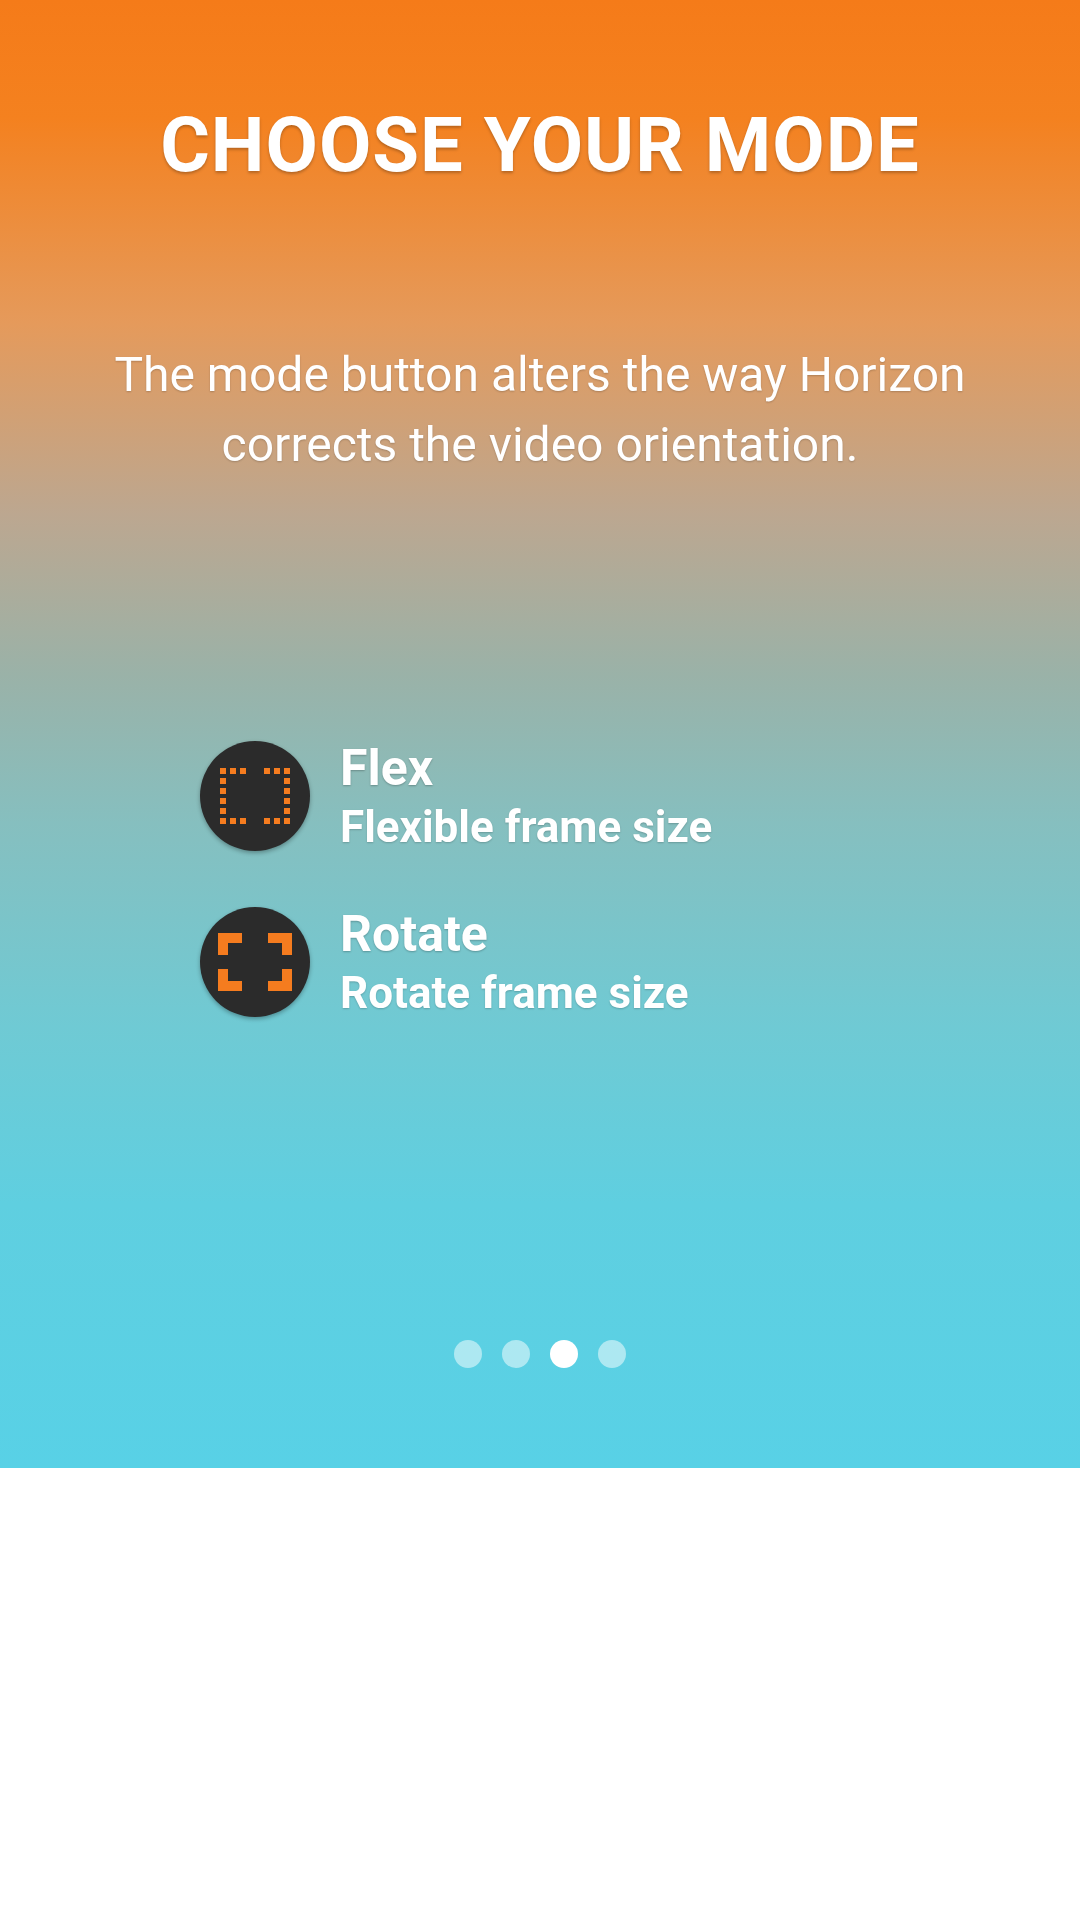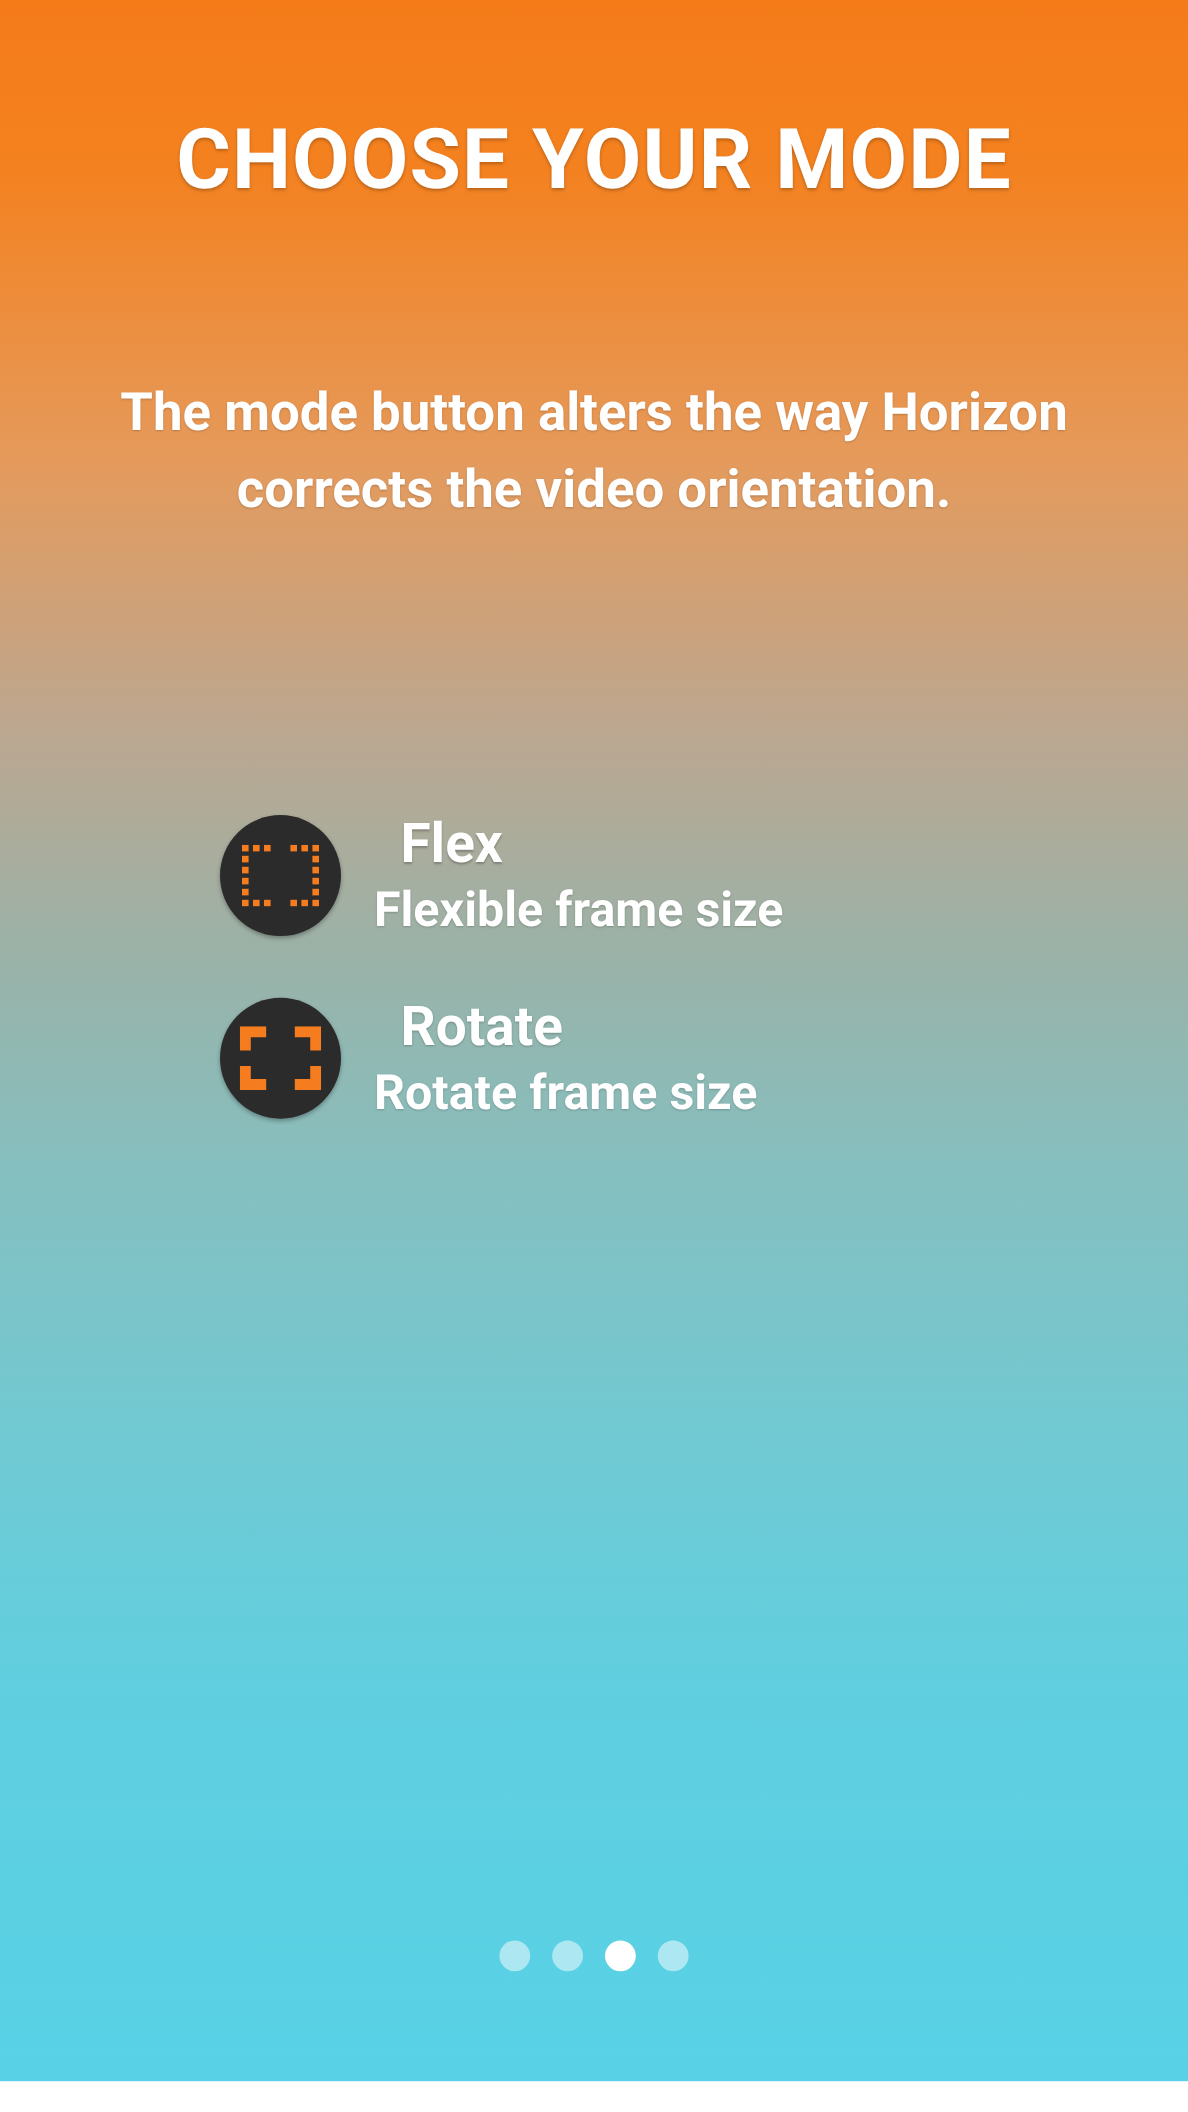--- a/index.html
+++ b/index.html
@@ -15,7 +15,7 @@
   }
   .screen {
     width: 1080px;
-    height: 1892px;
+    height: 1468px;
     background: linear-gradient(to bottom,
       #f57b19 0%,
       #f4811f 8%,

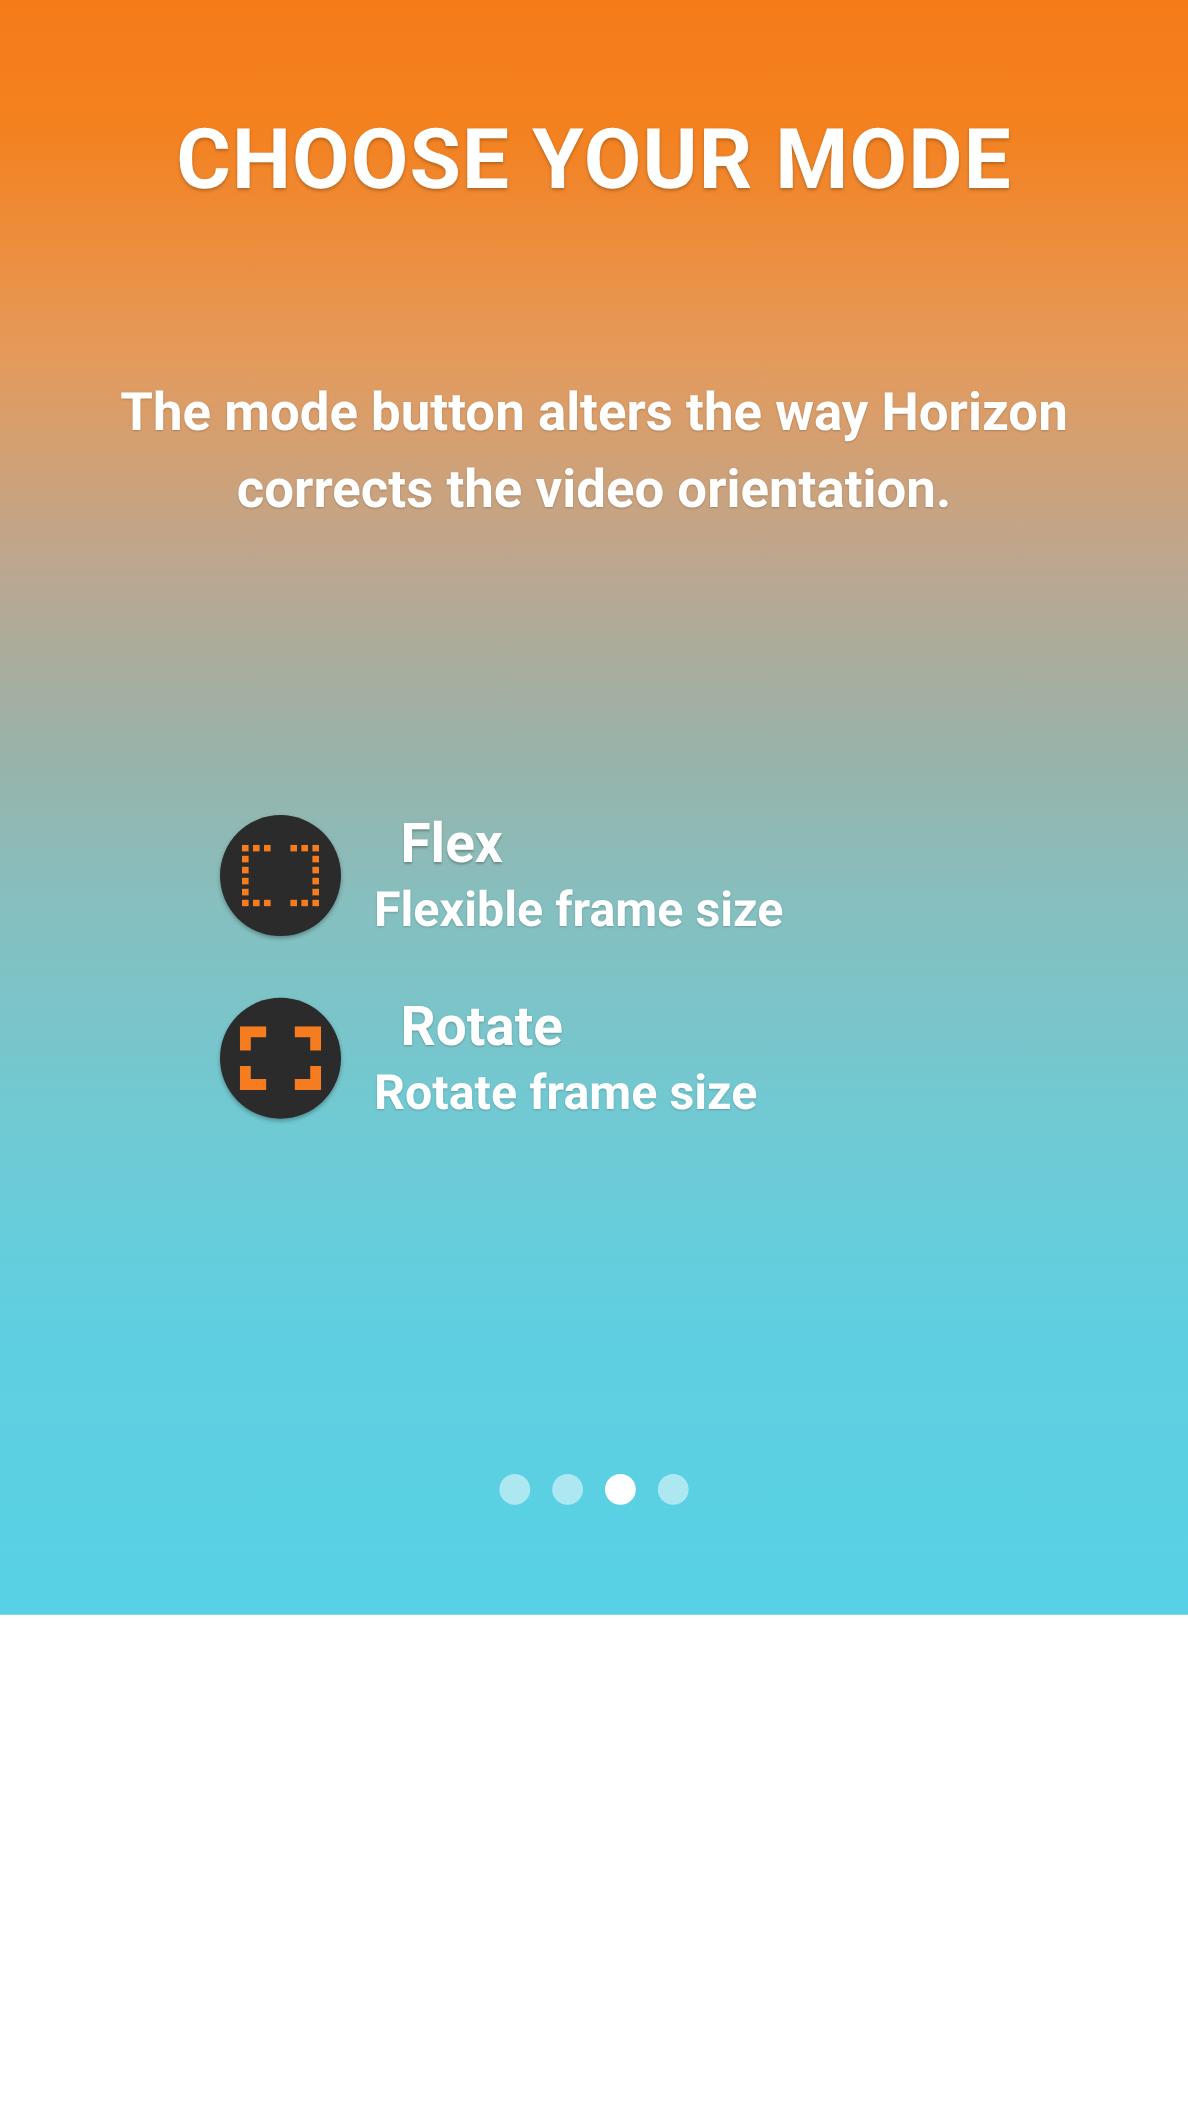--- a/index.html
+++ b/index.html
@@ -45,7 +45,7 @@
   .page-description {
     margin-top: 150px;
     font-size: 48px;
-    font-weight: 700;
+    font-weight: 400;
     color: #ffffff;
     text-align: center;
     line-height: 1.45;

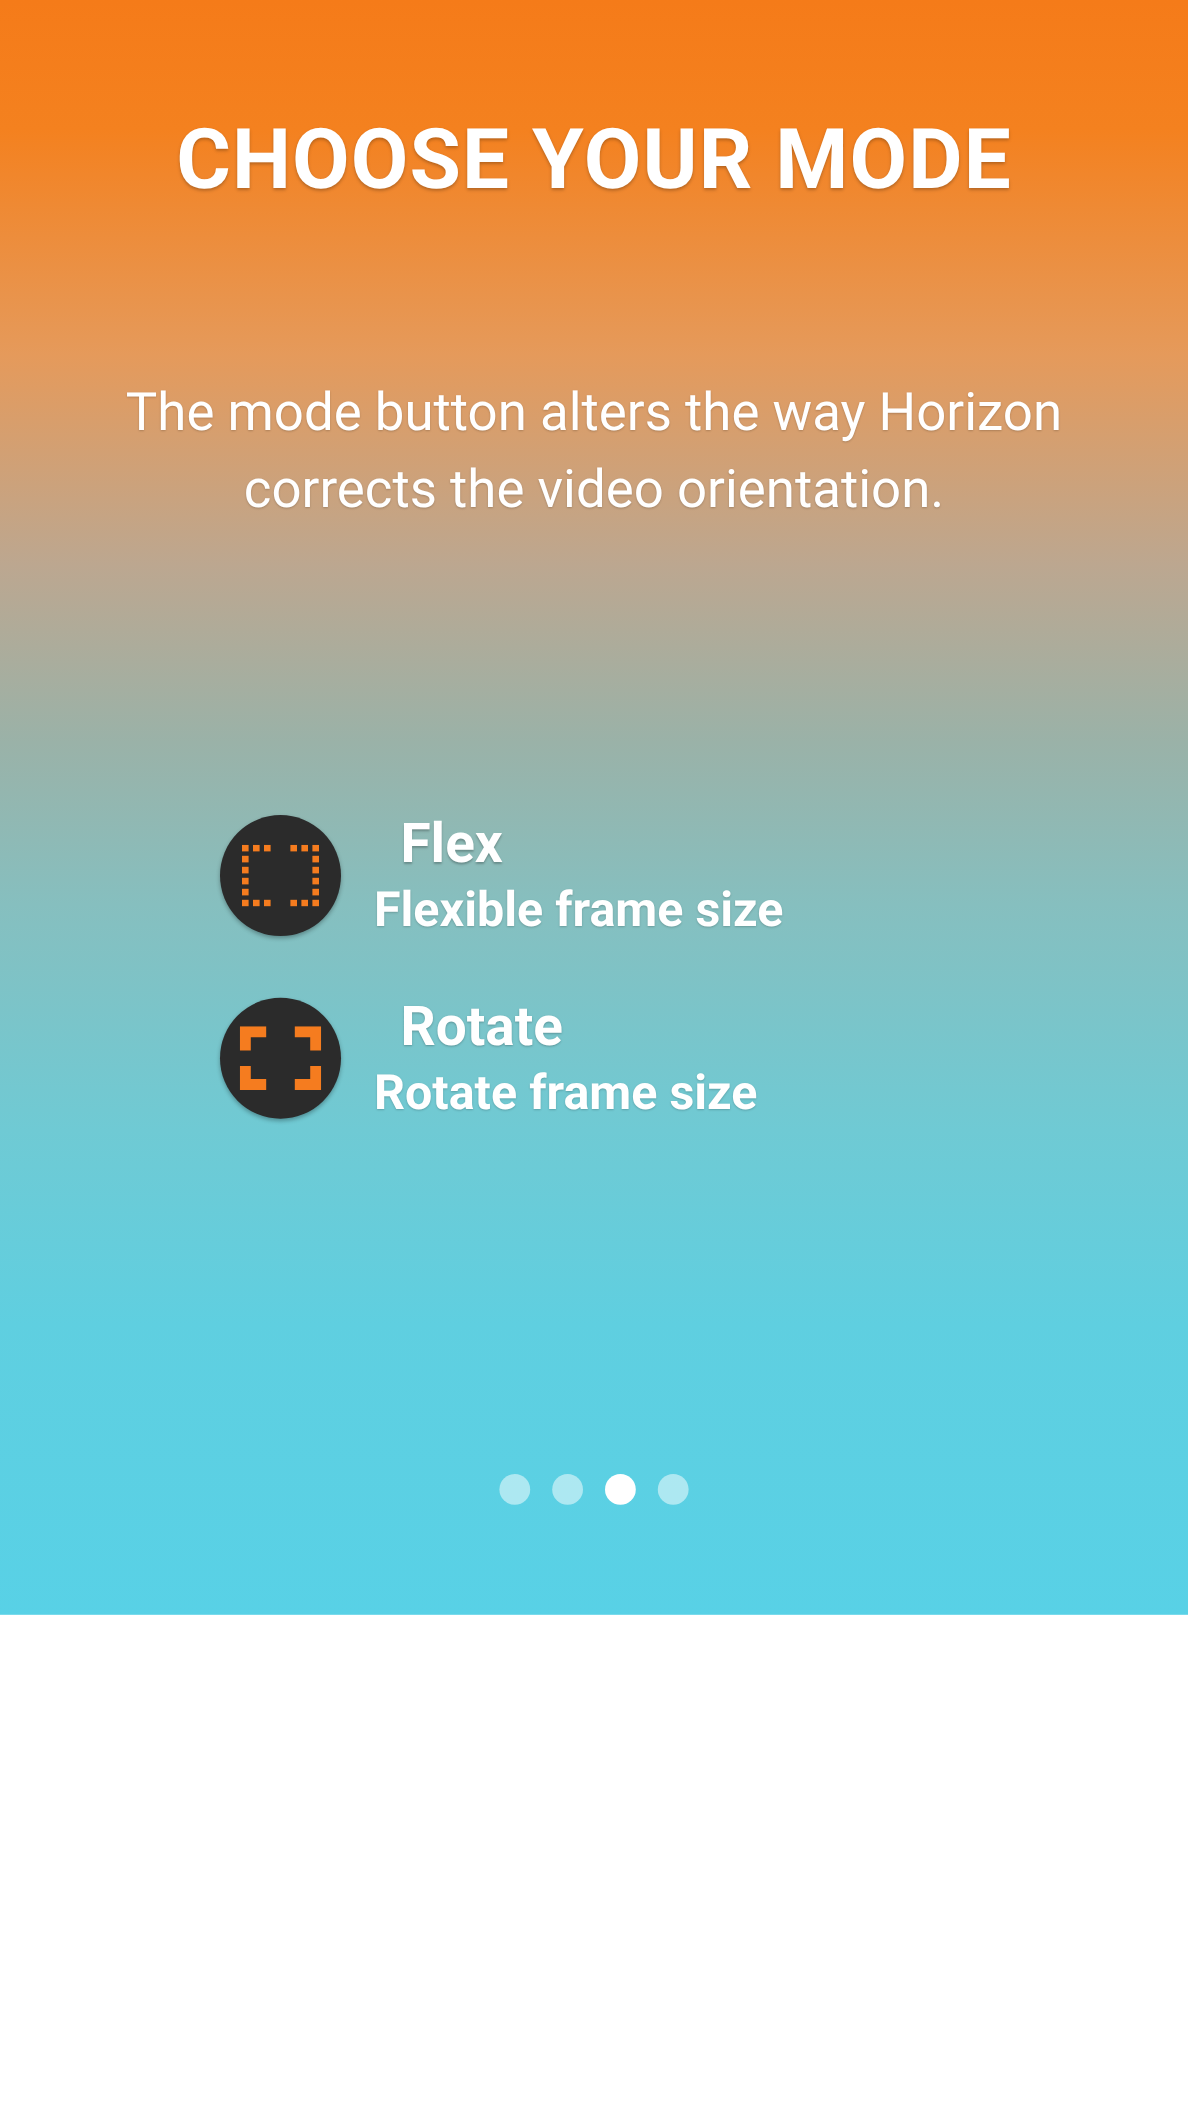--- a/index.html
+++ b/index.html
@@ -92,7 +92,6 @@
     font-weight: 700;
     color: #ffffff;
     text-shadow: 0 1px 2px rgba(0,0,0,0.25);
-    margin-left: 24px;
   }
 
   .mode-subtitle {

